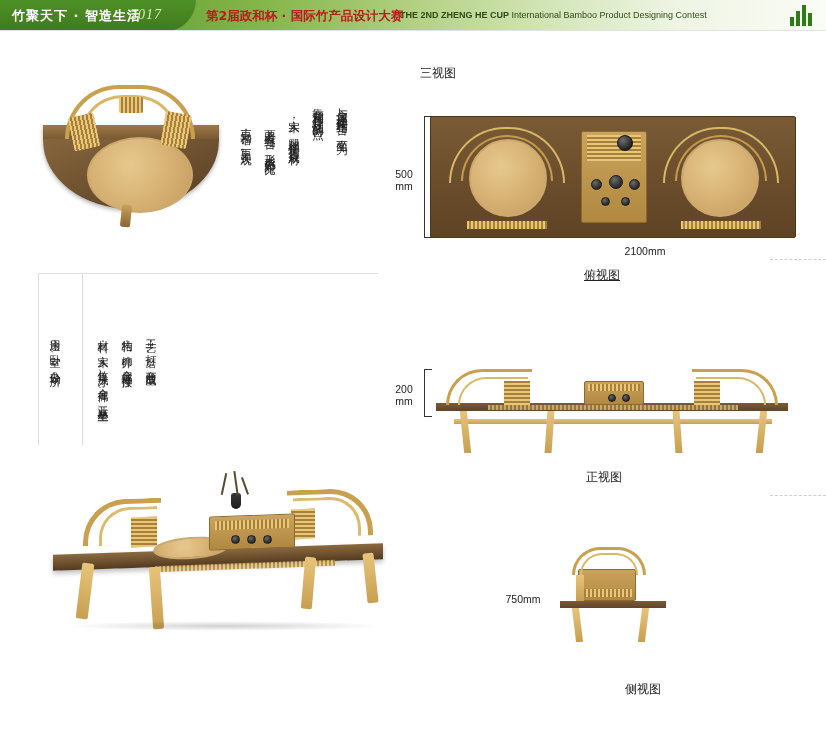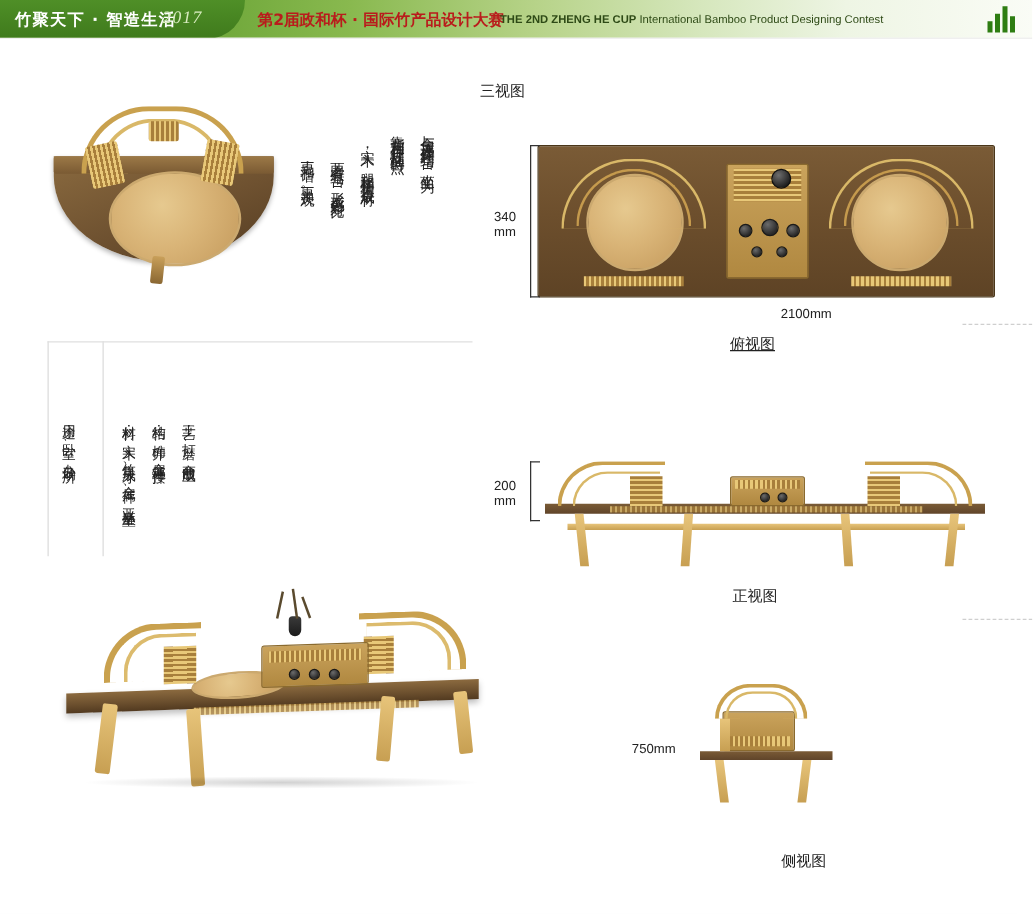--- a/index.html
+++ b/index.html
@@ -246,7 +246,7 @@
     <div class="vtext small" style="left:118px; top:300px; height:150px;">结构：榫卯、金属链接件</div>
     <div class="vtext small" style="left:142px; top:300px; height:150px;">工艺：打磨、弯曲成型</div>
 
-    <div class="label-cn" style="left:384px; top:34px;">三视图</div>
+    <div class="label-cn" style="left:420px; top:34px;">三视图</div>
 
     <div id="topview">
 

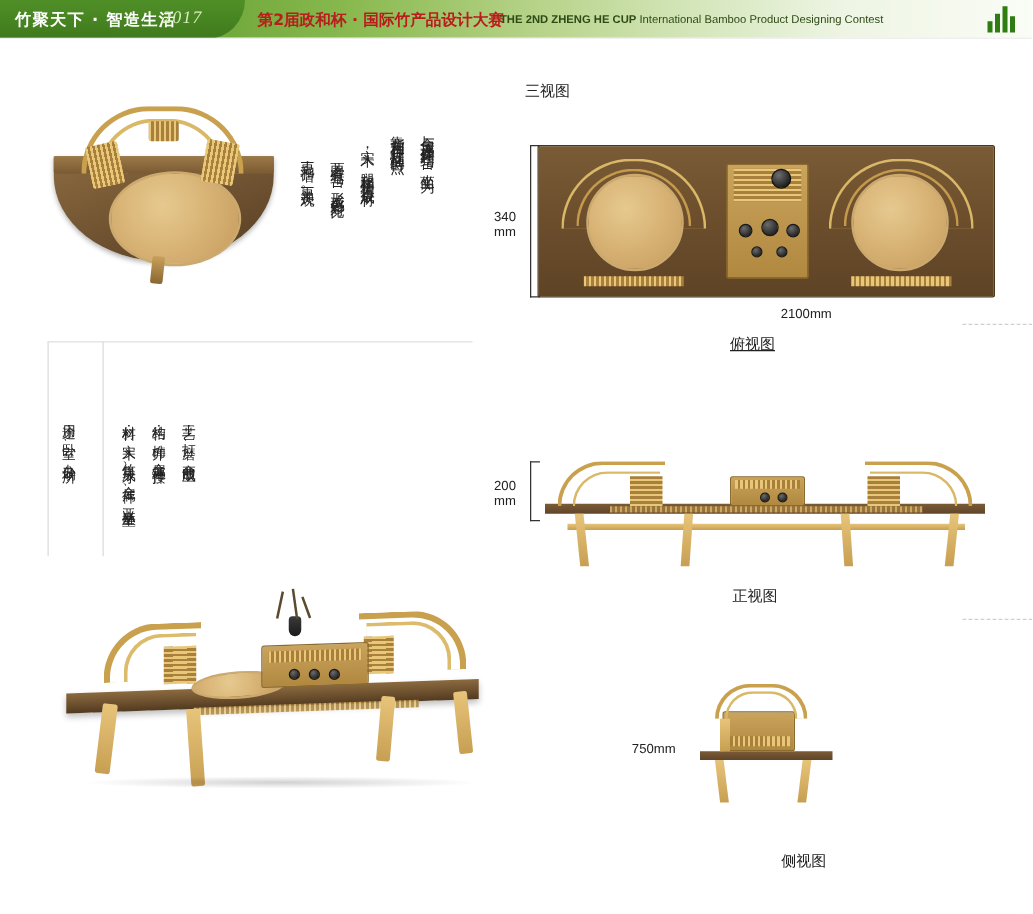--- a/index.html
+++ b/index.html
@@ -277,7 +277,7 @@
     <div class="tick" style="left:424px;top:85px;width:8px;height:1px;"></div>
     <div class="tick" style="left:424px;top:206px;width:8px;height:1px;"></div>
     <div class="dim-label" style="left:386px;top:137px;width:36px;">
-      <span>340</span><br>
+      <span>500</span><br>
       <span>mm</span>
     </div>
     <div class="dim-label" style="left:590px;top:214px;width:110px;">2100mm</div>

